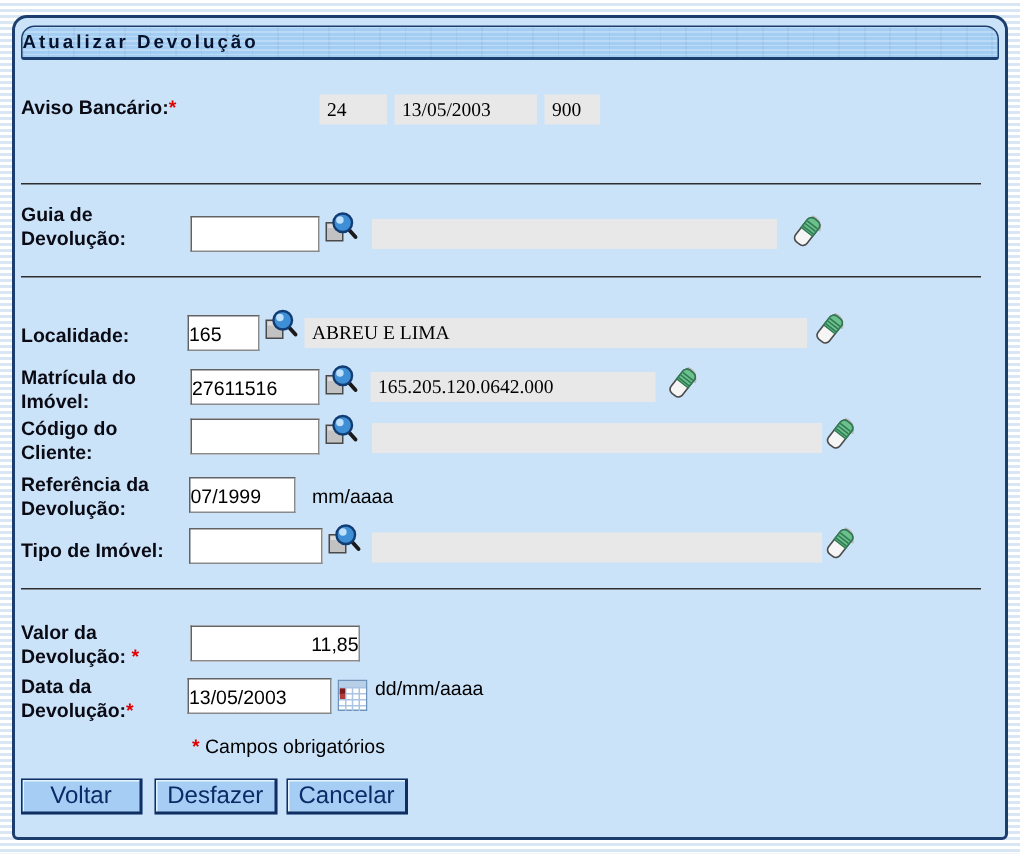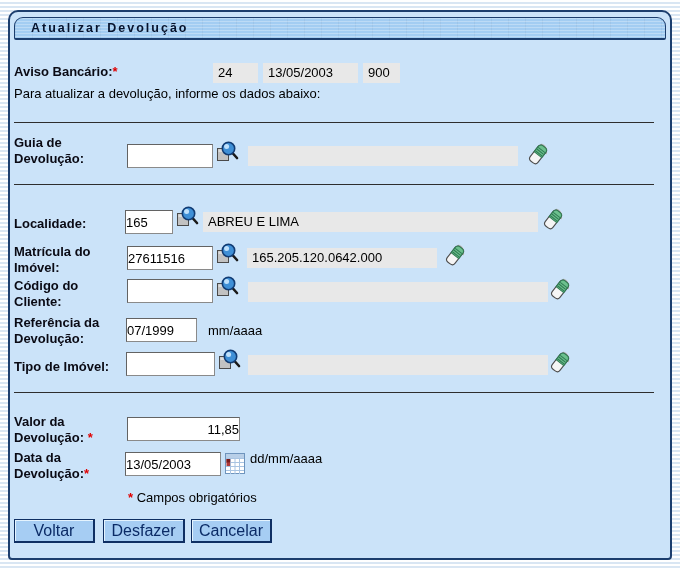--- a/index.html
+++ b/index.html
@@ -20,7 +20,7 @@
       #a3cdf2;
     border:1px solid #1c3e6e;border-bottom-width:2px;border-radius:9px 9px 2px 2px;
     font-size:12.5px;font-weight:bold;letter-spacing:2px;color:#06132d;
-    line-height:20px;padding-left:16px;
+    line-height:20px;
   }
   .lbl{position:absolute;font-size:13px;font-weight:bold;color:#0a0a14;line-height:16px;}
   .txt{position:absolute;font-size:13px;color:#000;}

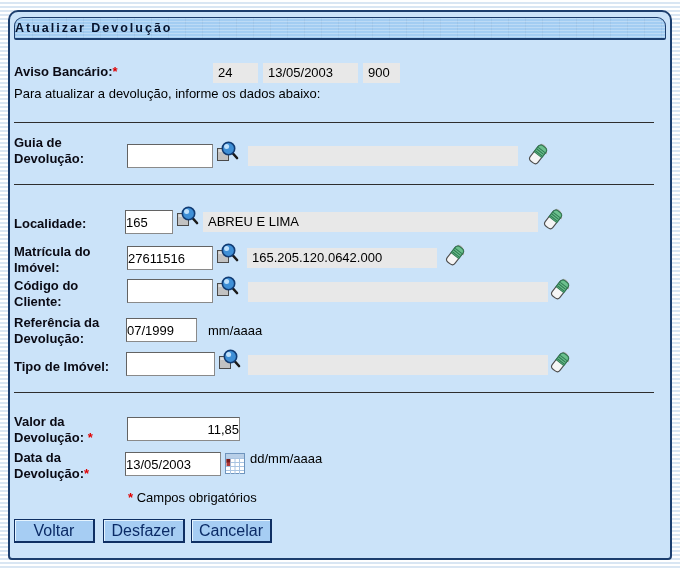--- a/index.html
+++ b/index.html
@@ -33,7 +33,7 @@
   .inp.right{text-align:right;}
   .ro{
     position:absolute;box-sizing:border-box;height:20px;background:#e8e8e8;
-    font-size:13px;color:#000;line-height:20px;padding-left:5px;white-space:nowrap;overflow:hidden;
+    font-size:13px;color:#000;line-height:20px;padding-left:5px;white-space:nowrap;overflow:hidden;font-family:Liberation Serif, serif;
   }
   .hr{position:absolute;left:4px;width:640px;height:1px;background:#2e2e2e;}
   .icon-btn{position:absolute;background:none;border:none;padding:0;margin:0;cursor:pointer;line-height:0;}

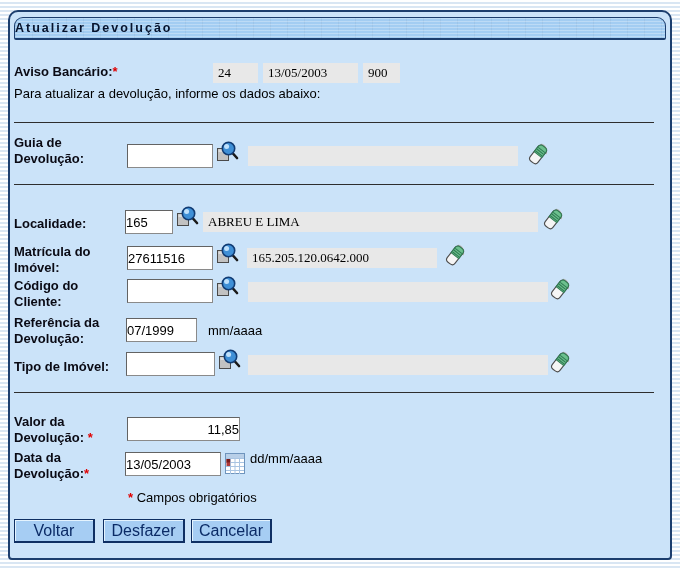--- a/index.html
+++ b/index.html
@@ -86,7 +86,6 @@
   <div class="ro" style="left:253px;top:51px;width:95px;">13/05/2003</div>
   <div class="ro" style="left:353px;top:51px;width:37px;">900</div>
 
-  <div class="txt" style="left:4px;top:74px;">Para atualizar a devolução, informe os dados abaixo:</div>
 
   <div class="hr" style="top:110px;"></div>
 

